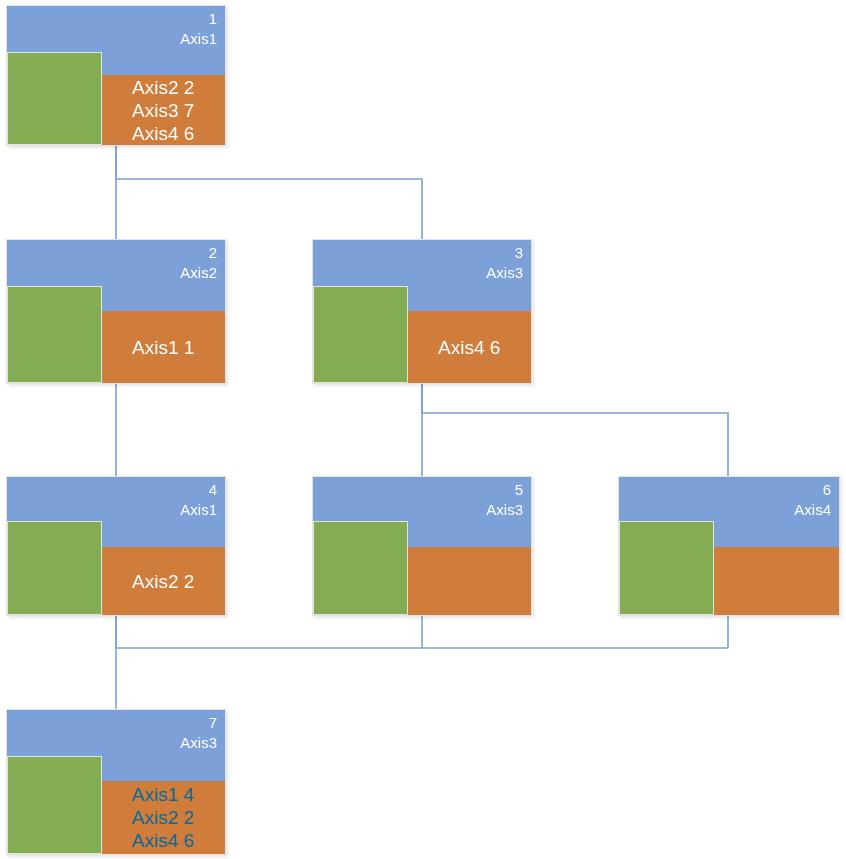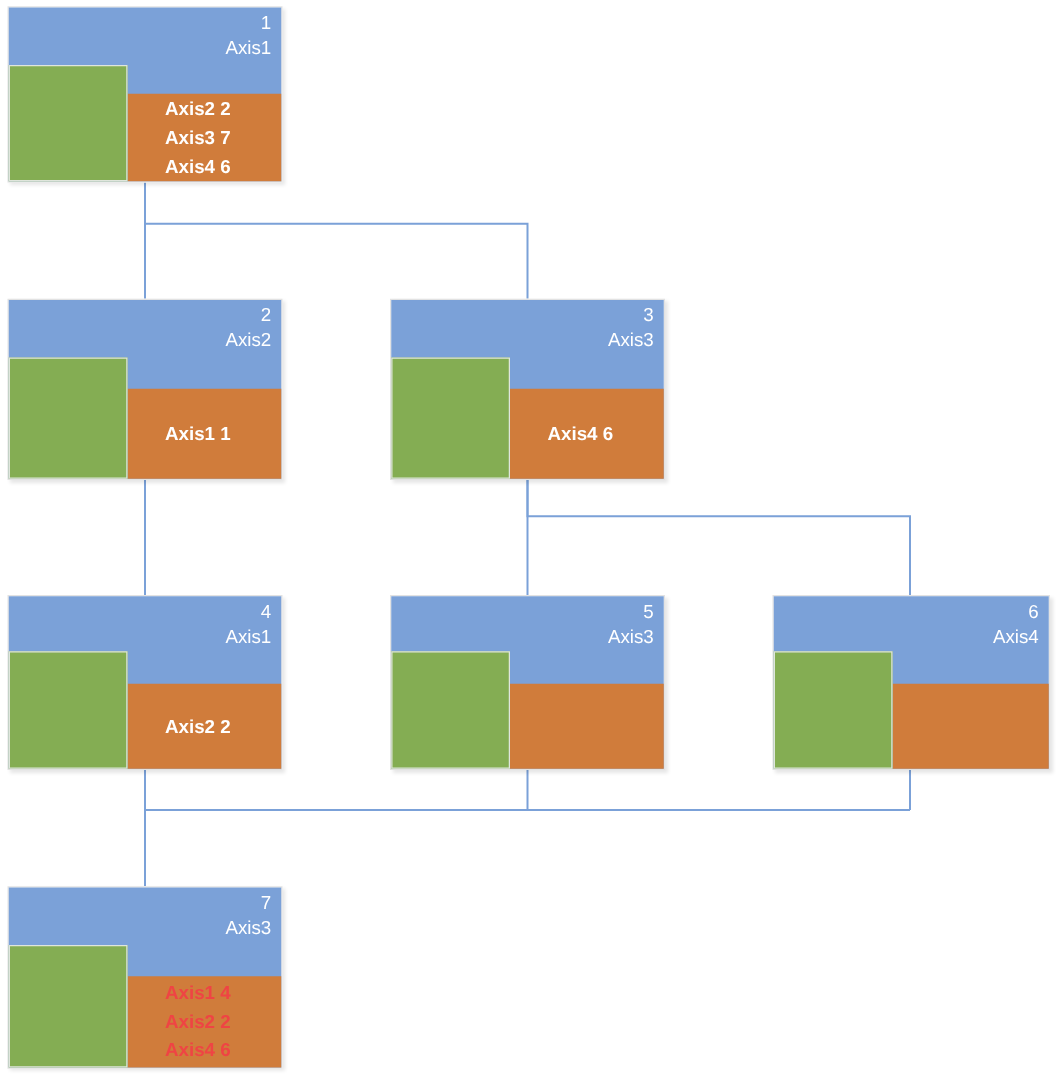--- a/index.html
+++ b/index.html
@@ -80,11 +80,10 @@
   .node-body {
     position: absolute;
     color: #ffffff;
-    font-size: 15px;
+    font-size: 19px;
     line-height: 23px;
     white-space: pre;
     z-index: 4;
-    font-weight: bold;
   }
   .node-body .brow { display: block; }
 </style>

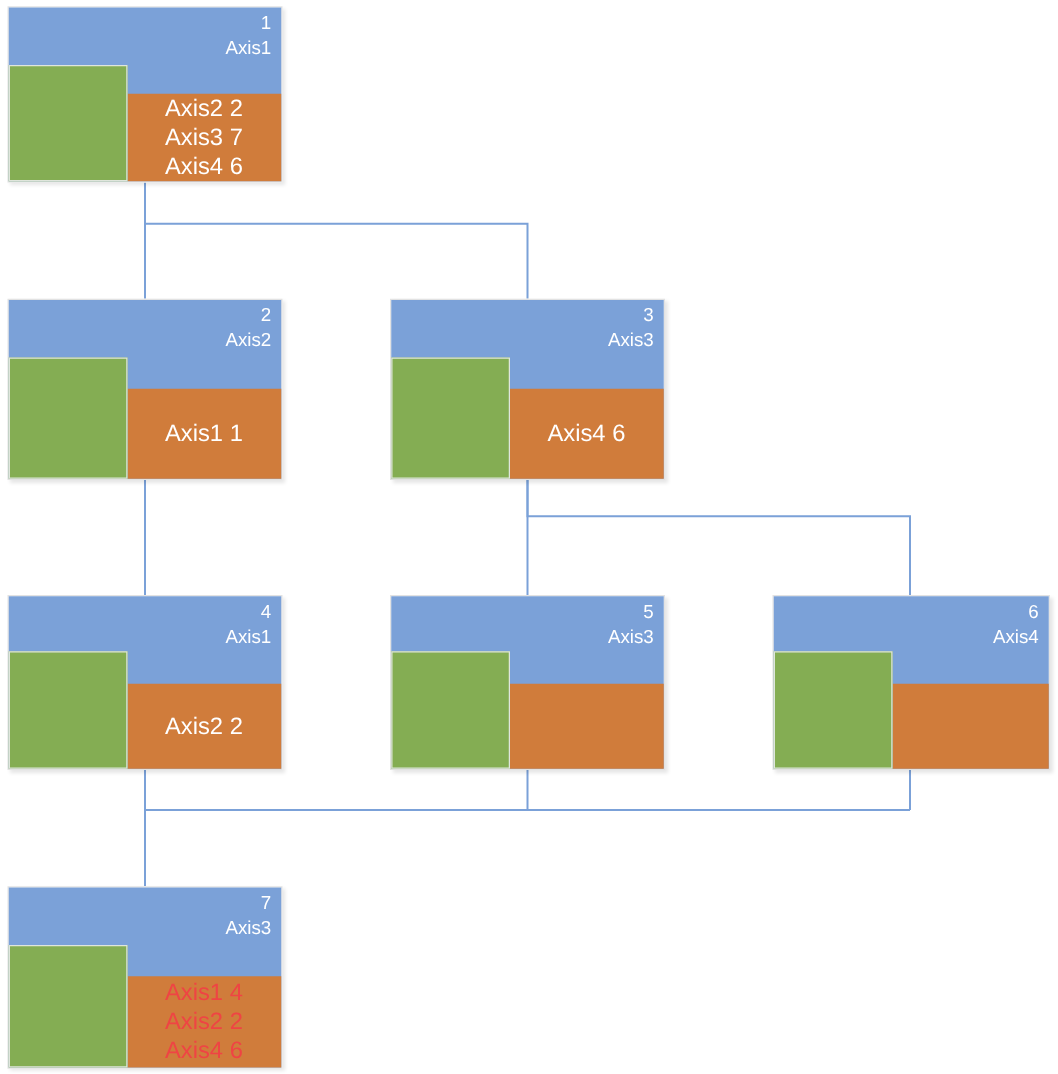--- a/index.html
+++ b/index.html
@@ -152,7 +152,7 @@
         <div class="node-orange" style="background: rgb(208, 124, 59); left: 95px; top: 71px;"></div>
         <div class="node-green" style="background: rgb(132, 173, 83); width: 95px; top: 46px;"></div>
         <div class="node-header" style="color: rgb(255, 255, 255);"><span class="hid">7</span><span class="hlabel">Axis3</span></div>
-        <div class="node-body" style="color: #ef4444; left: 125px; top: 73px;"><span class="brow">Axis1 4</span><span class="brow">Axis2 2</span><span class="brow">Axis4 6</span></div>
+        <div class="node-body" style="color: #0369a1; left: 125px; top: 73px;"><span class="brow">Axis1 4</span><span class="brow">Axis2 2</span><span class="brow">Axis4 6</span></div>
       </div>
     </div>
 

